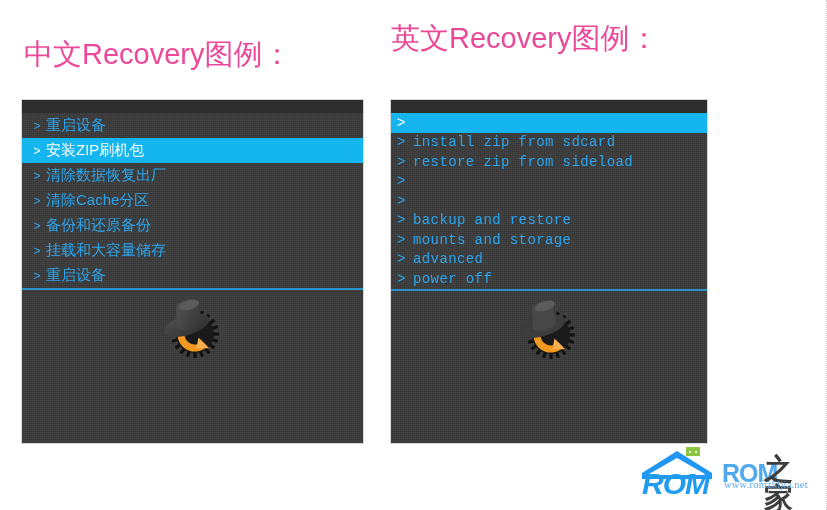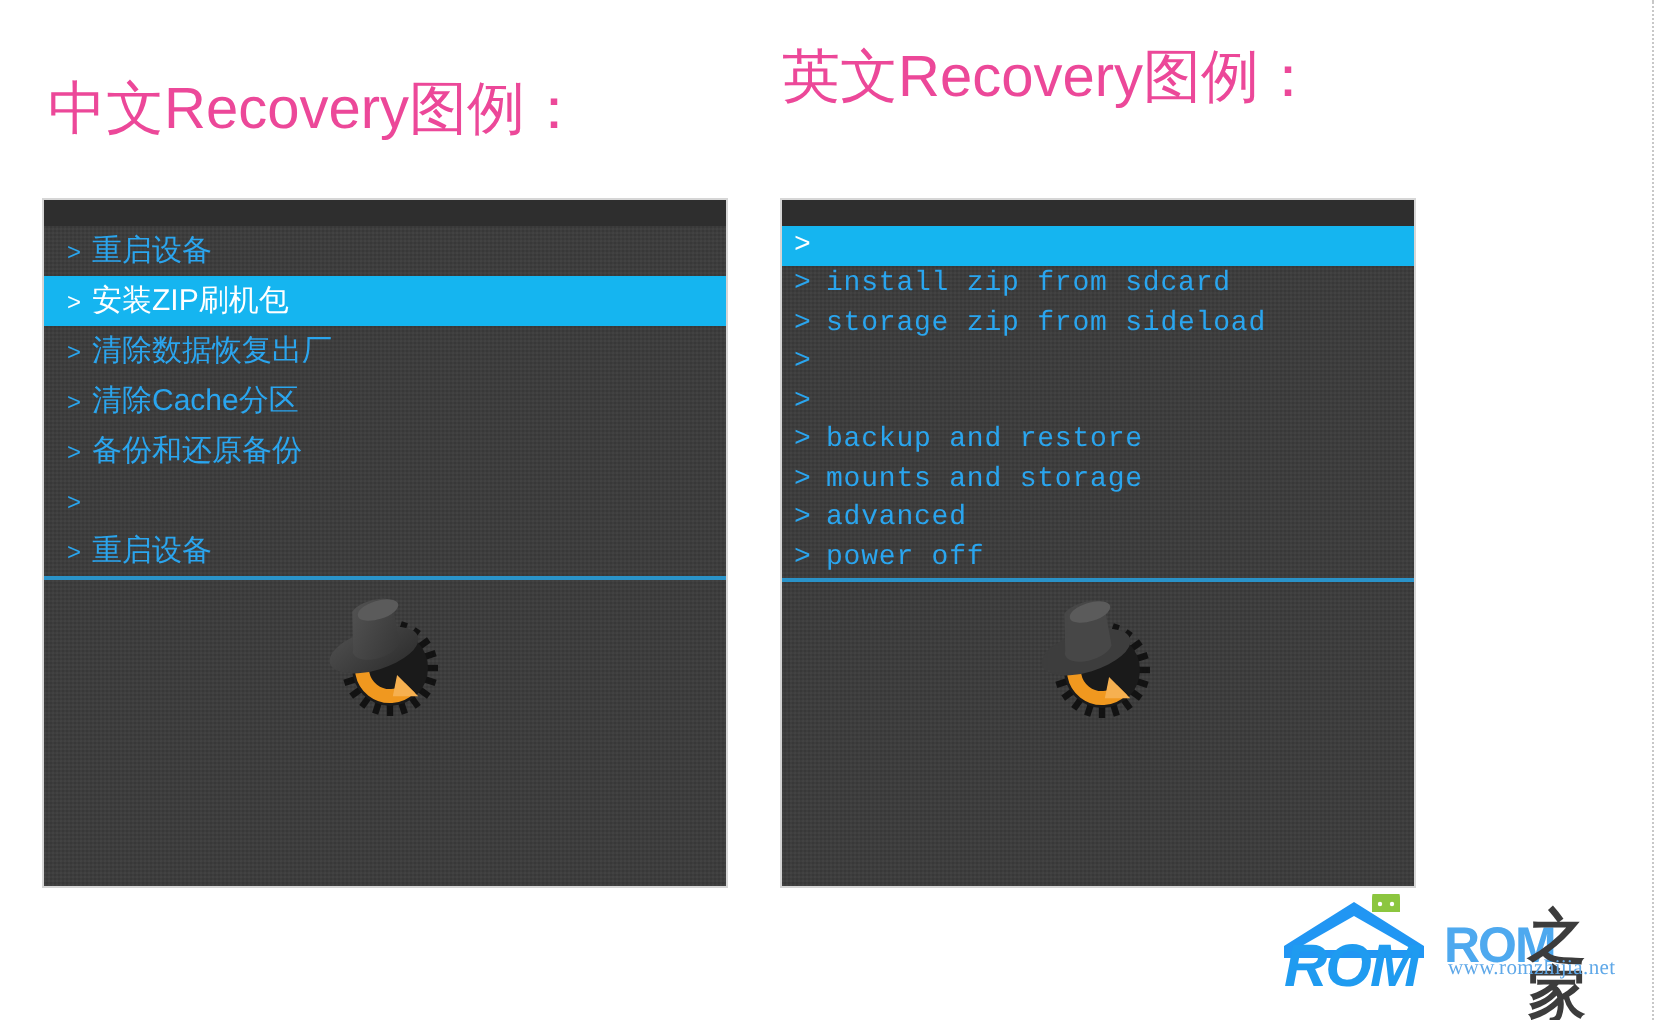--- a/index.html
+++ b/index.html
@@ -288,7 +288,7 @@
         </li>
         <li class="en-row">
           <span class="chev">&gt;</span>
-          <span>storage zip from sideload</span>
+          <span>restore zip from sideload</span>
         </li>
         <li class="en-row">
           <span class="chev">&gt;</span>

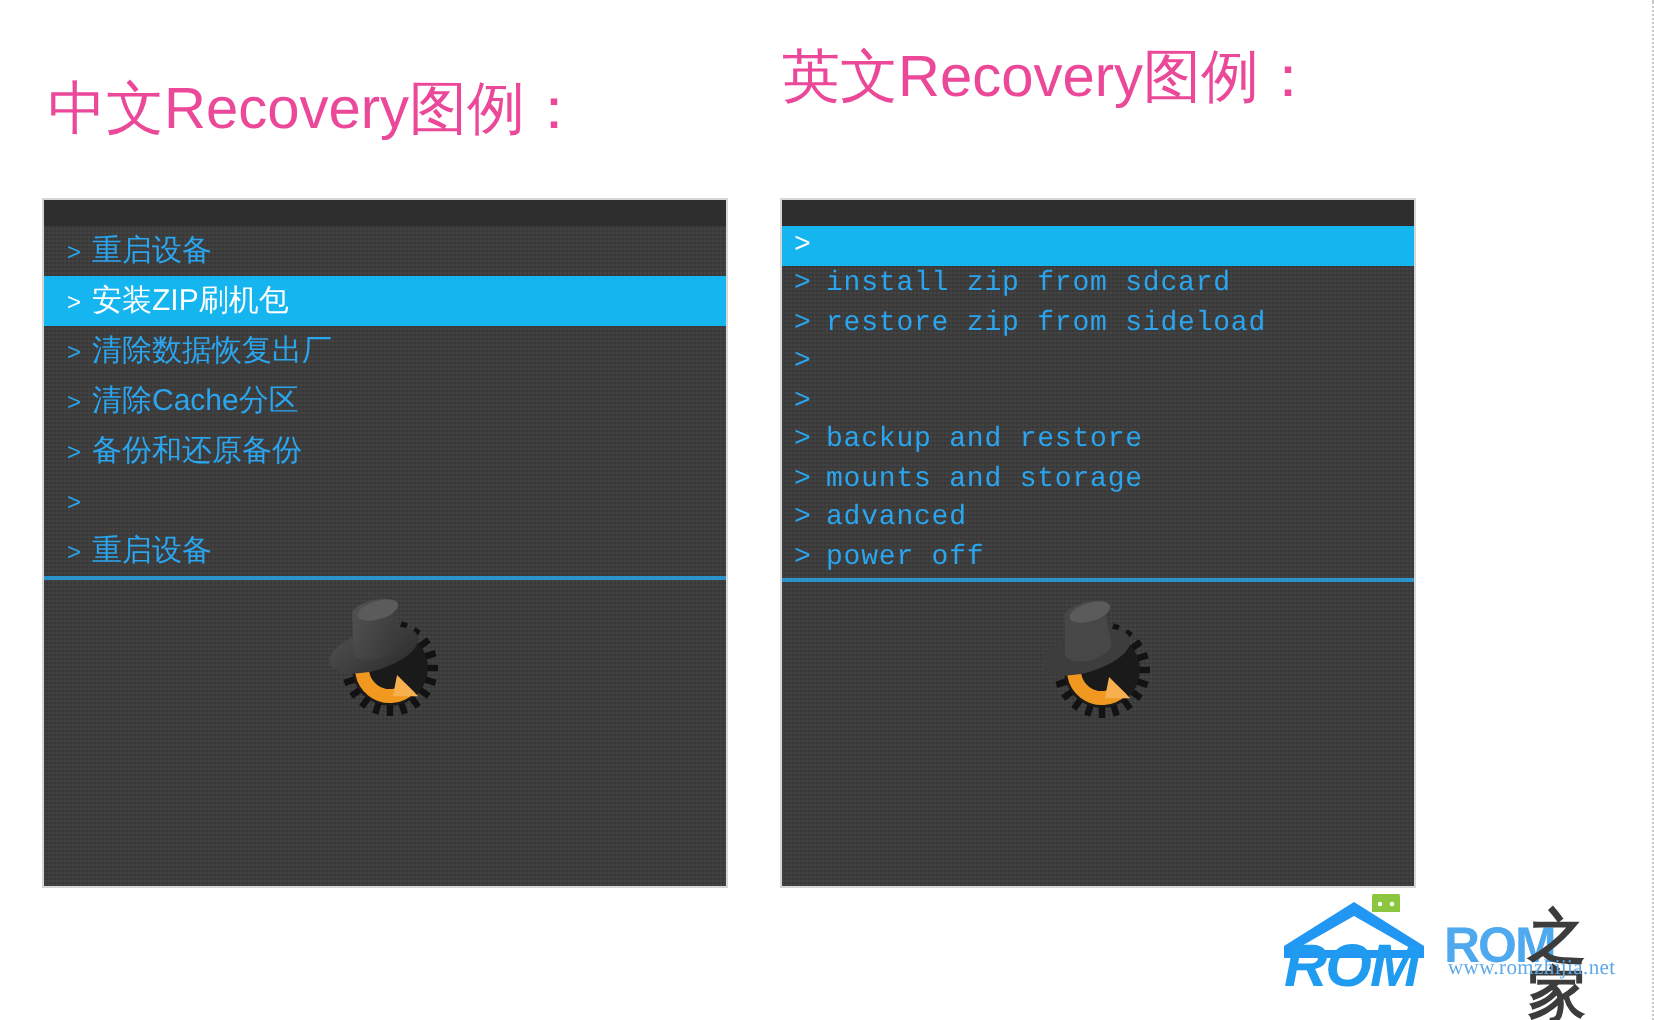--- a/index.html
+++ b/index.html
@@ -217,6 +217,7 @@
         </li>
         <li class="cn-row">
           <span class="chev">&gt;</span>
+          <span>挂载和大容量储存</span>
         </li>
         <li class="cn-row">
           <span class="chev">&gt;</span>

